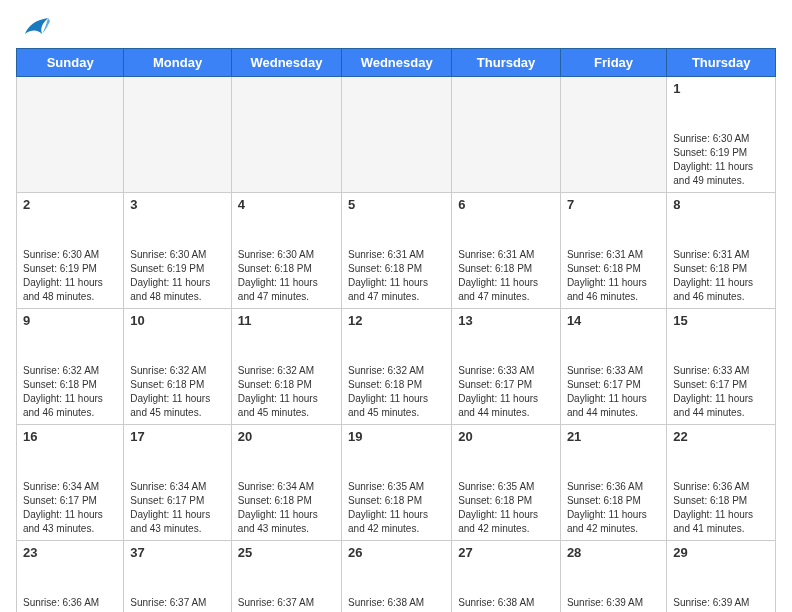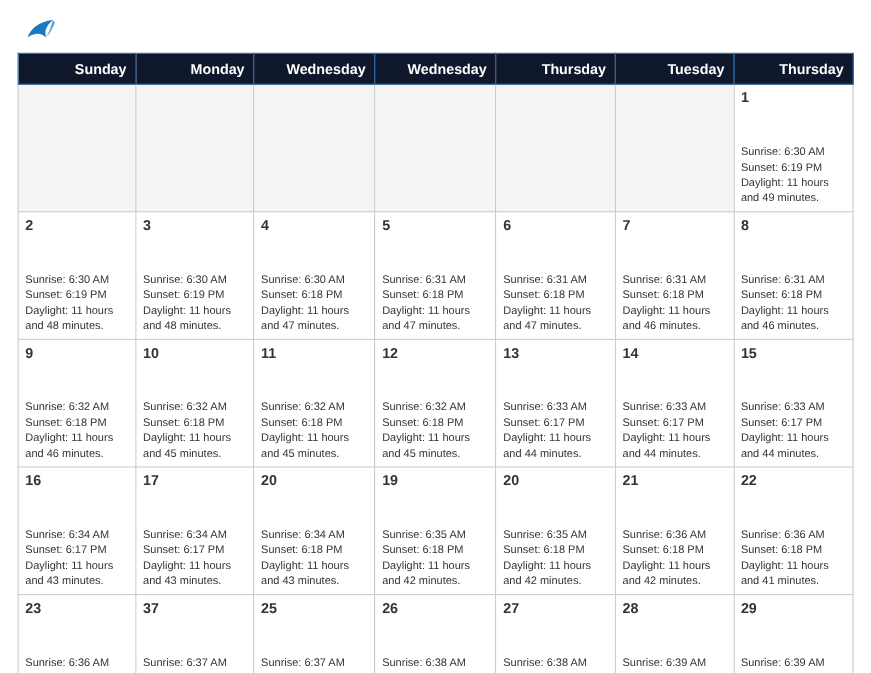--- a/index.html
+++ b/index.html
@@ -53,12 +53,12 @@
       border: 1px solid #ccc;
     }
     .calendar th {
-      background: #0f172a;
+      background: #3b82f6;
       color: white;
       font-size: 13px;
       font-weight: 600;
       padding: 6px 8px;
-      text-align: right;
+      text-align: center;
       border: 1px solid #2563a0;
     }
     .calendar td {

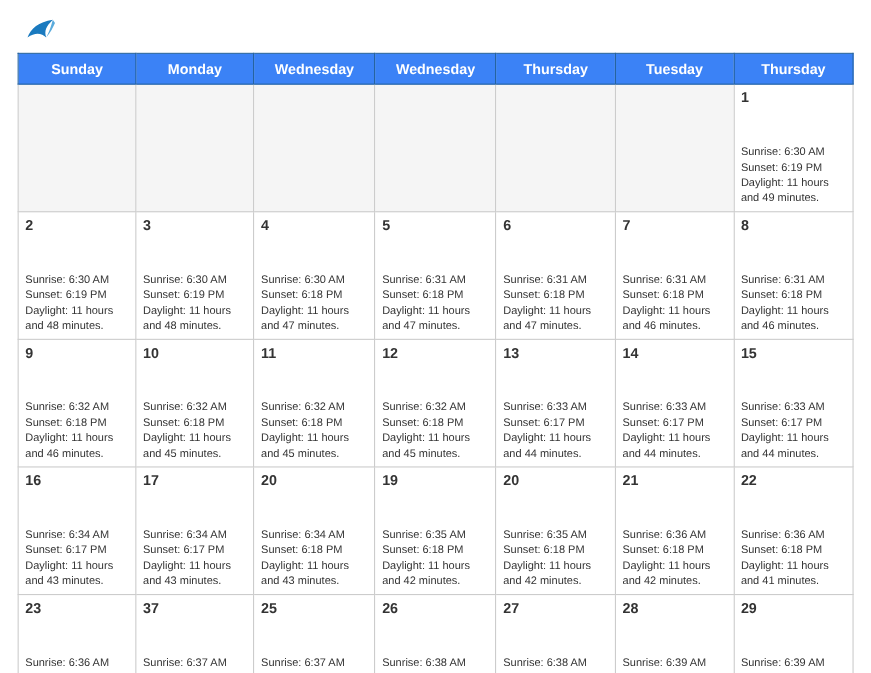--- a/index.html
+++ b/index.html
@@ -119,7 +119,7 @@
         <th>Wednesday</th>
         <th>Wednesday</th>
         <th>Thursday</th>
-        <th>Tuesday</th>
+        <th>Friday</th>
         <th>Thursday</th>
       </tr>
   </thead>

